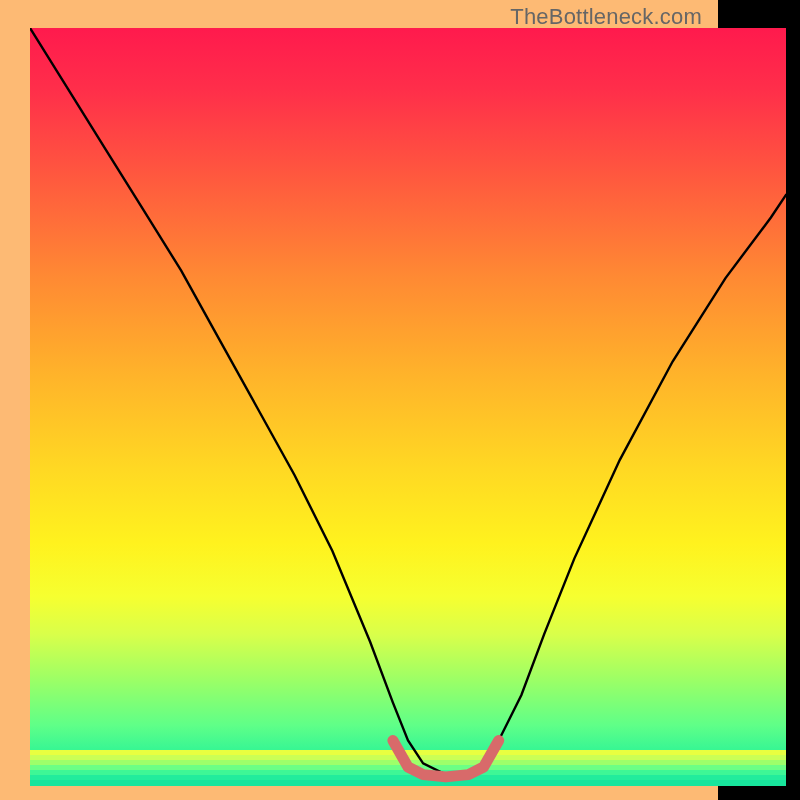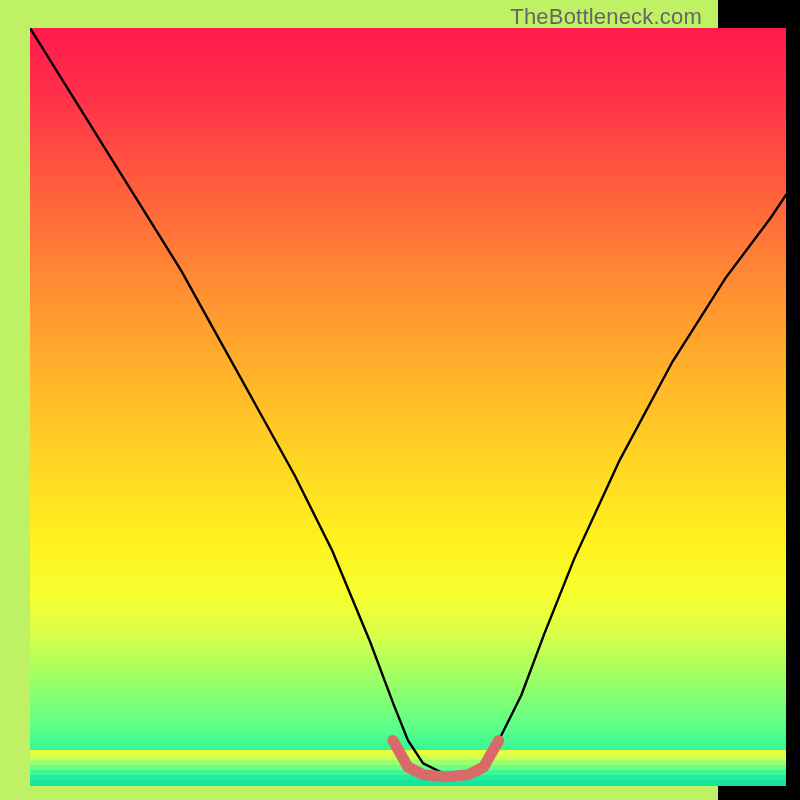--- a/index.html
+++ b/index.html
@@ -17,7 +17,7 @@
     top: 0;
     width: 718px;
     height: 800px;
-    background: #bef264;
+    background: #fdba74;
   }
   .plot {
     position: absolute;

